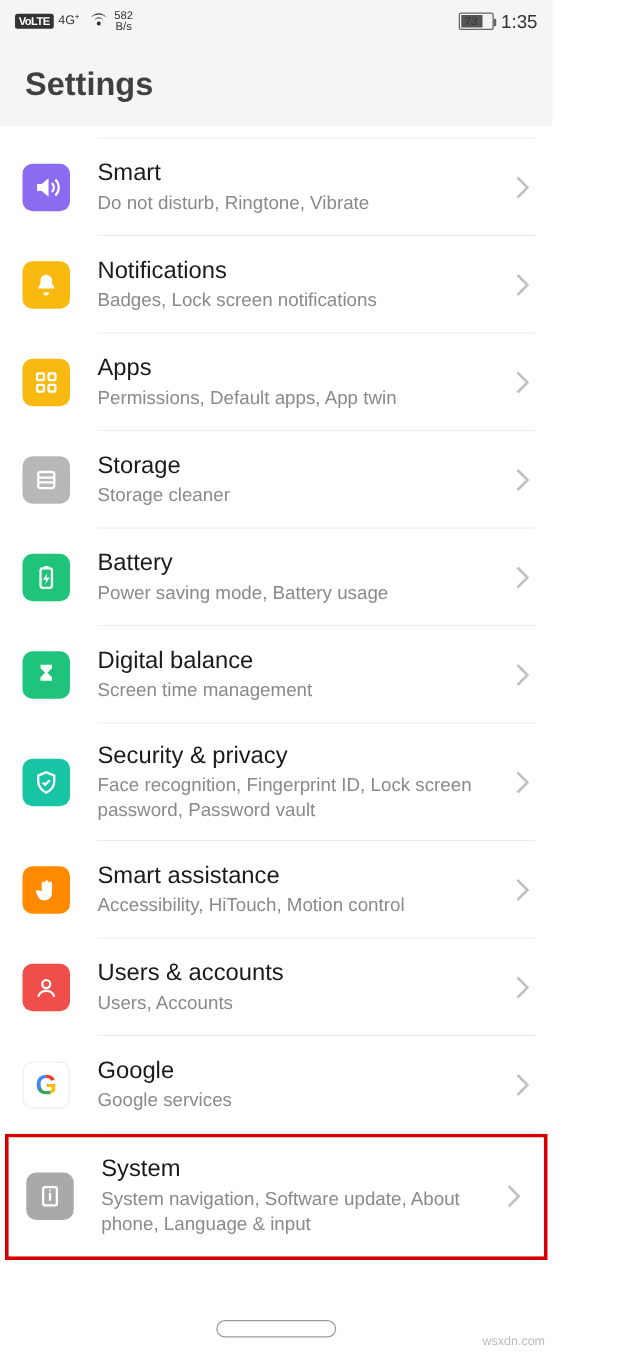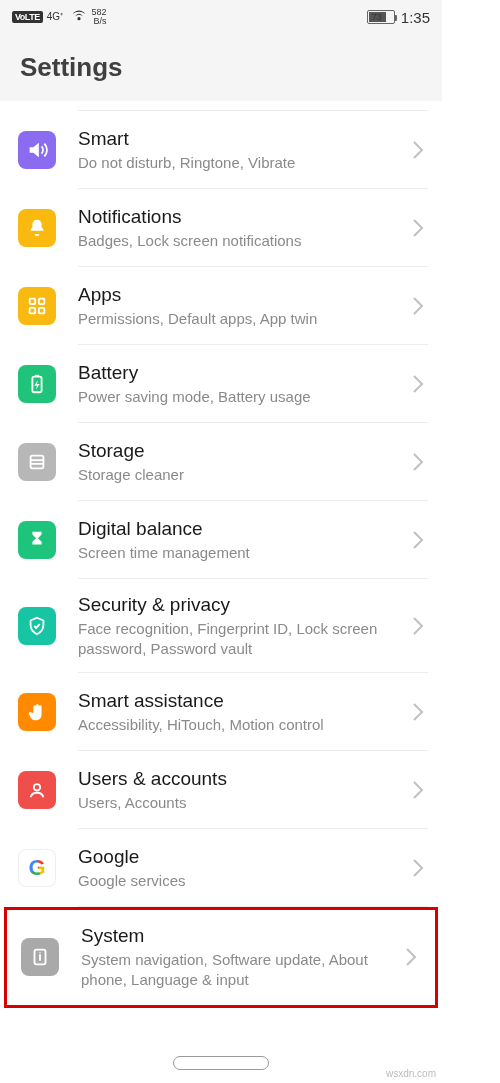--- a/index.html
+++ b/index.html
@@ -12,7 +12,7 @@
   .sb-right { display: flex; align-items: center; gap: 6px; }
   .volte { font-size: 9px; font-weight: 700; background: #333; color: #fff; padding: 1px 3px; border-radius: 2px; letter-spacing: -0.5px; }
   .sig-txt { font-size: 10px; color: #333; line-height: 1; }
-  .net-col { display: flex; flex-direction: column; align-items: flex-end; line-height: 1; }
+  .net-col { display: flex; flex-direction: column; align-items: center; line-height: 1; }
   .net-col span { font-size: 9px; color: #333; }
   .batt { display: inline-flex; align-items: center; border: 1px solid #666; border-radius: 2px; padding: 0 1px; height: 14px; width: 28px; position: relative; }
   .batt::after { content: ""; position: absolute; right: -3px; top: 4px; width: 2px; height: 6px; background: #666; border-radius: 0 1px 1px 0; }

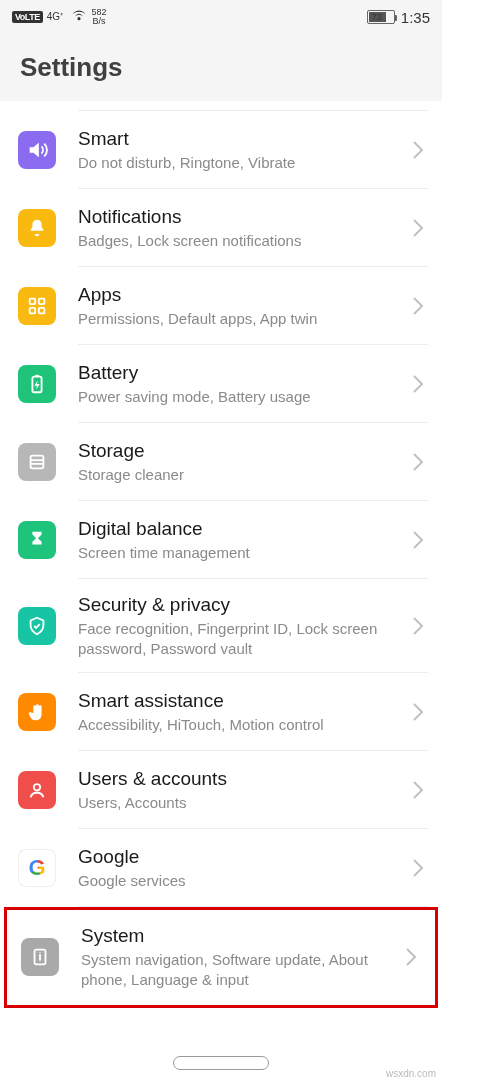--- a/index.html
+++ b/index.html
@@ -172,6 +172,26 @@
     </div>
 
     <div class="row">
+      <div class="icn bg-grey">
+        <svg viewBox="0 0 24 24" fill="none" stroke="#fff" stroke-width="2">
+            <rect x="5" y="5" width="14" height="14" rx="2"></rect>
+            <line x1="5" y1="10" x2="19" y2="10"></line>
+            <line x1="5" y1="14" x2="19" y2="14"></line>
+          </svg>
+      </div>
+      <div class="txt">
+        <div class="title">Storage</div>
+        <div class="sub">Storage cleaner</div>
+      </div>
+      <div class="chev">
+          <svg viewBox="0 0 12 20">
+            <path d="M2 2l8 8-8 8" fill="none" stroke="#c0c0c0" stroke-width="2"></path>
+          </svg>
+        </div>
+      <div class="divider"></div>
+    </div>
+
+    <div class="row">
       <div class="icn bg-green">
         <svg viewBox="0 0 24 24" fill="none" stroke="#fff" stroke-width="2">
             <rect x="7" y="4" width="10" height="17" rx="2"></rect>
@@ -182,26 +202,6 @@
       <div class="txt">
         <div class="title">Battery</div>
         <div class="sub">Power saving mode, Battery usage</div>
-      </div>
-      <div class="chev">
-          <svg viewBox="0 0 12 20">
-            <path d="M2 2l8 8-8 8" fill="none" stroke="#c0c0c0" stroke-width="2"></path>
-          </svg>
-        </div>
-      <div class="divider"></div>
-    </div>
-
-    <div class="row">
-      <div class="icn bg-grey">
-        <svg viewBox="0 0 24 24" fill="none" stroke="#fff" stroke-width="2">
-            <rect x="5" y="5" width="14" height="14" rx="2"></rect>
-            <line x1="5" y1="10" x2="19" y2="10"></line>
-            <line x1="5" y1="14" x2="19" y2="14"></line>
-          </svg>
-      </div>
-      <div class="txt">
-        <div class="title">Storage</div>
-        <div class="sub">Storage cleaner</div>
       </div>
       <div class="chev">
           <svg viewBox="0 0 12 20">

